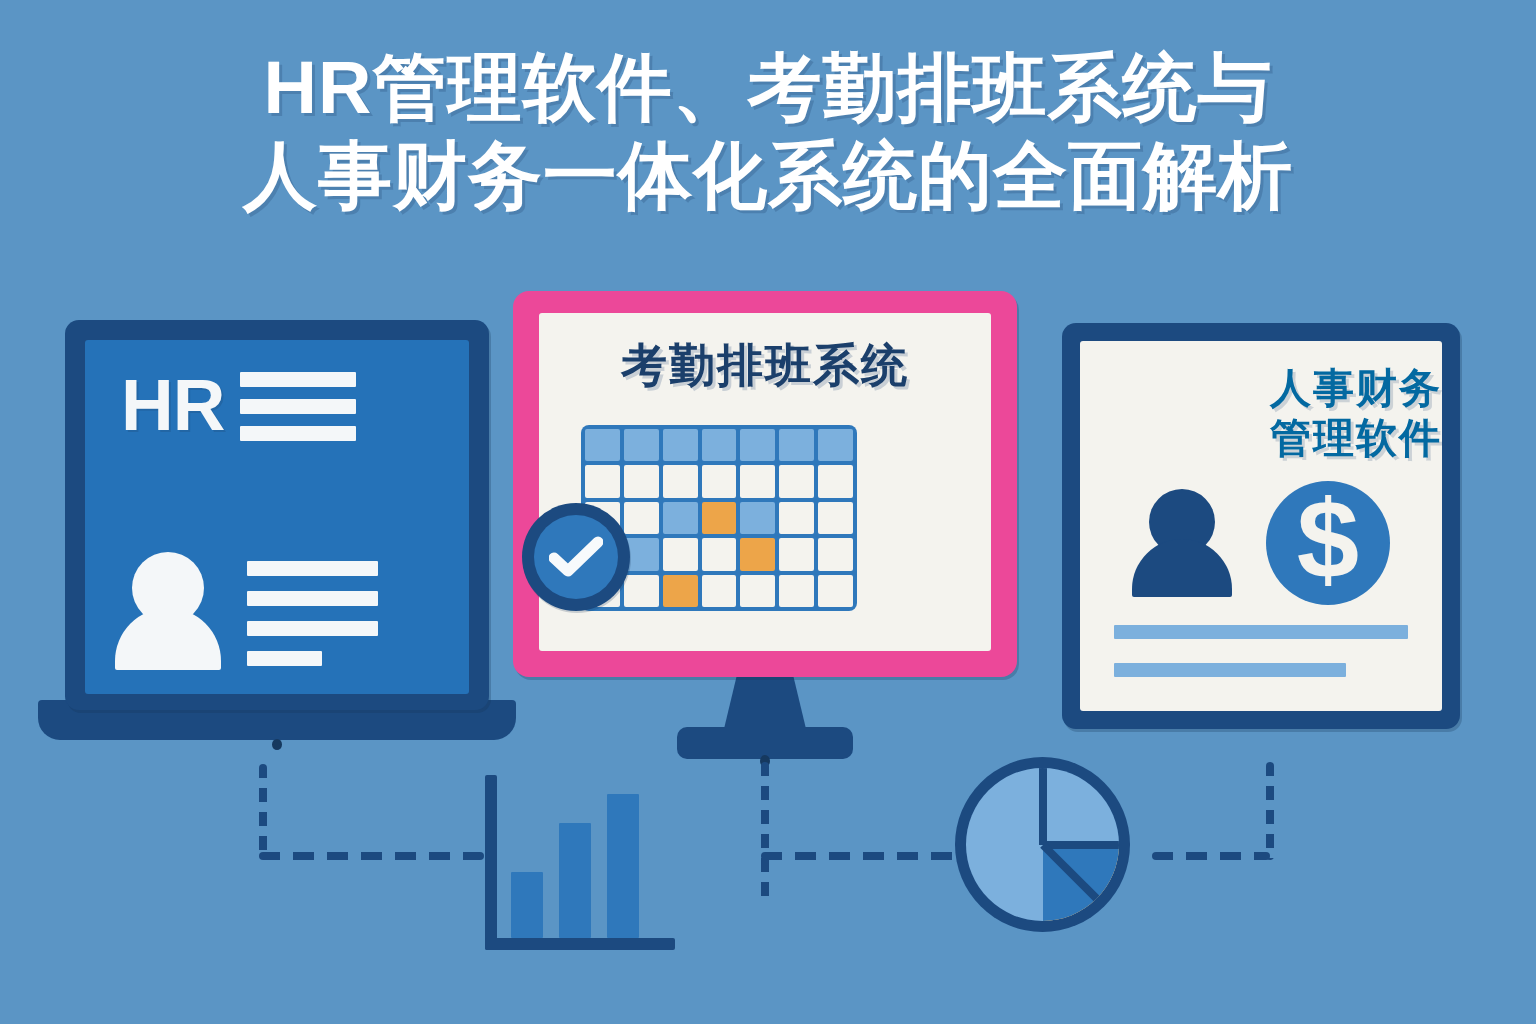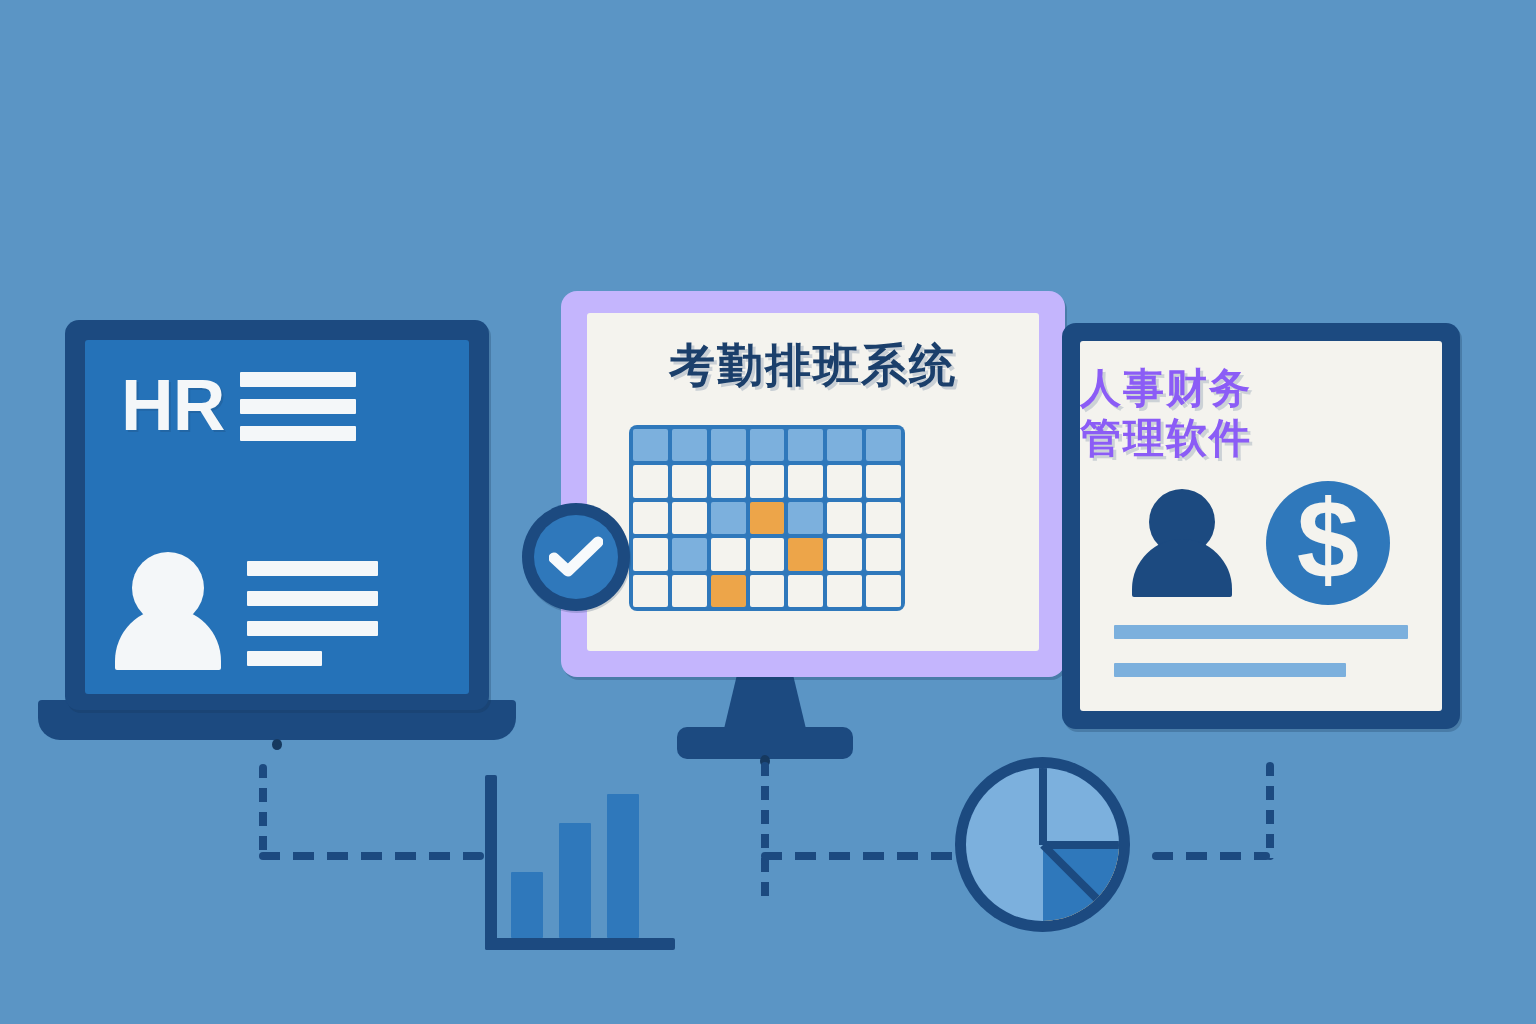--- a/index.html
+++ b/index.html
@@ -230,6 +230,10 @@
 
 <div id="stage">
 
+  <div class="title-wrap">
+    <div class="title-line">HR管理软件、考勤排班系统与</div>
+    <div class="title-line">人事财务一体化系统的全面解析</div>
+  </div>
 
   <div id="laptop">
     <div class="laptop-base"></div>

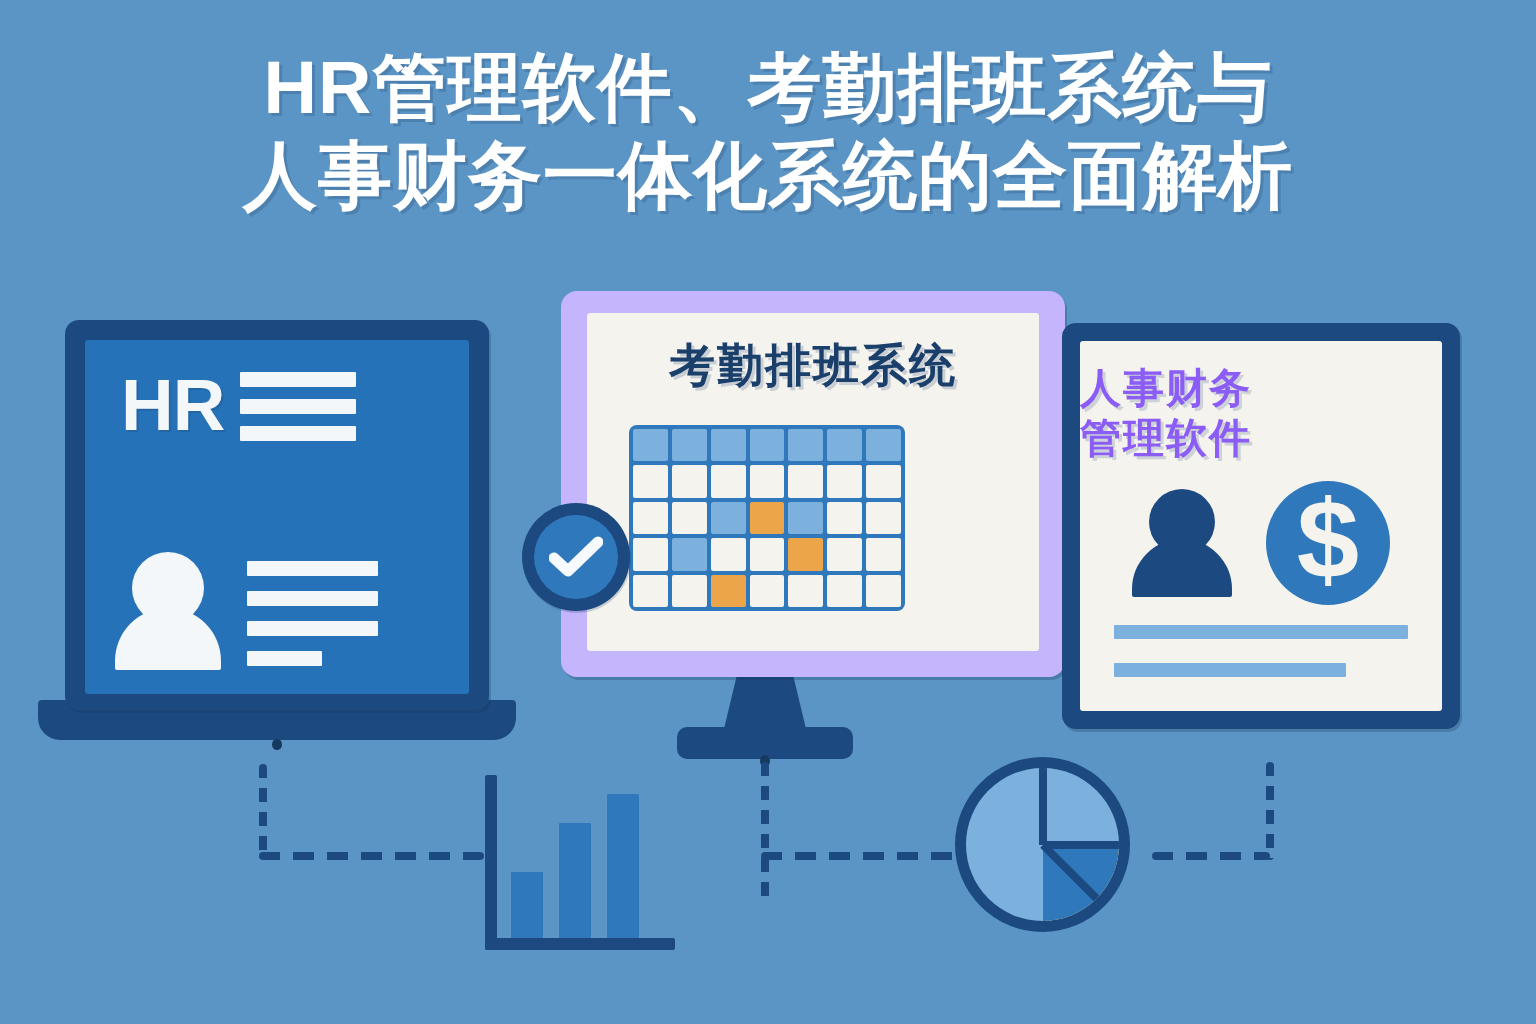--- a/index.html
+++ b/index.html
@@ -84,9 +84,8 @@
   #monitor{position:absolute;left:513px;top:291px;width:504px;height:462px;}
   .mon-bezel{
     position:absolute;left:0;top:0;width:504px;height:386px;
-    background:#c4b5fd;border-radius:16px;
+    background:#ec4899;border-radius:16px;
     box-shadow:2px 3px 0 rgba(20,50,85,.25);
-    margin-left:48px;
   }
   .mon-screen{
     position:absolute;left:26px;top:22px;right:26px;bottom:26px;

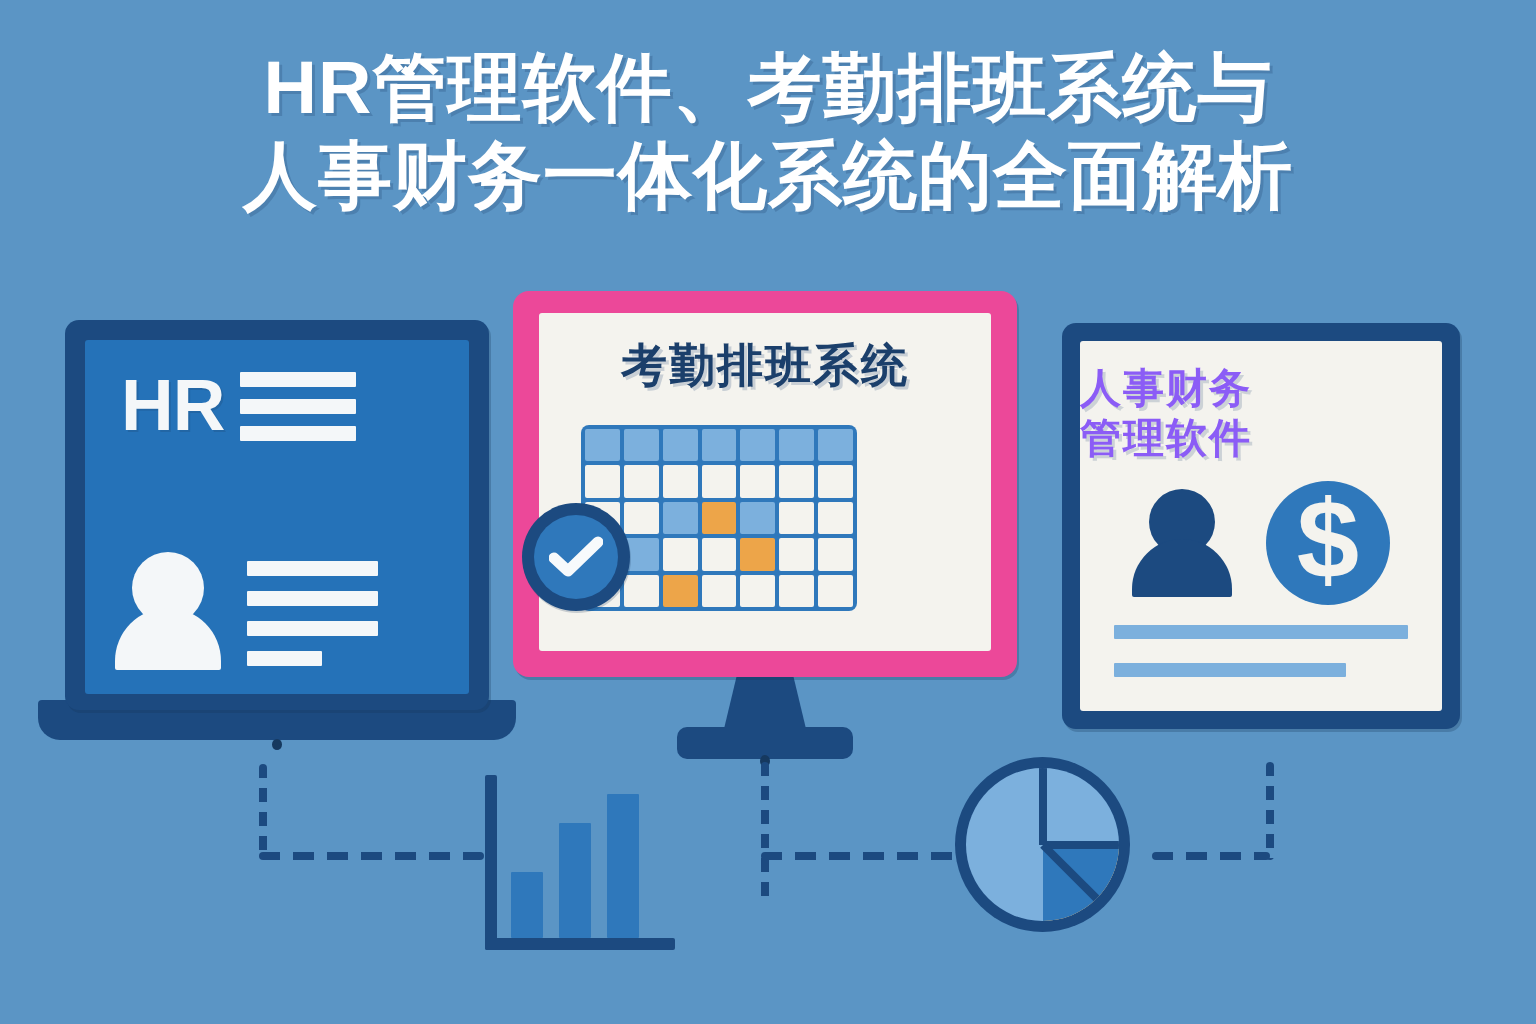--- a/index.html
+++ b/index.html
@@ -147,8 +147,8 @@
     background:#f4f3ee;border-radius:3px;overflow:hidden;
   }
   .card-title{
-    position:absolute;left:0;top:22px;width:100%;text-align:left;
-    color:#8b5cf6;font-size:41px;font-weight:bold;line-height:50px;letter-spacing:2px;
+    position:absolute;left:0;top:22px;width:100%;text-align:right;
+    color:#0369a1;font-size:41px;font-weight:bold;line-height:50px;letter-spacing:2px;
     text-shadow:3px 3px 0 rgba(120,140,165,.32);
   }
   .fin-icons{

